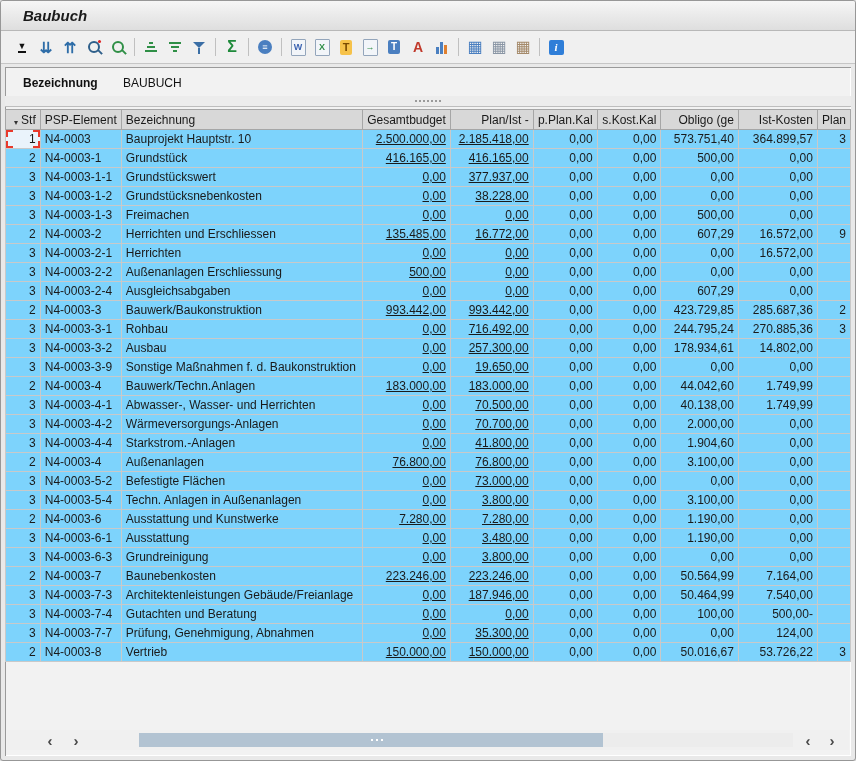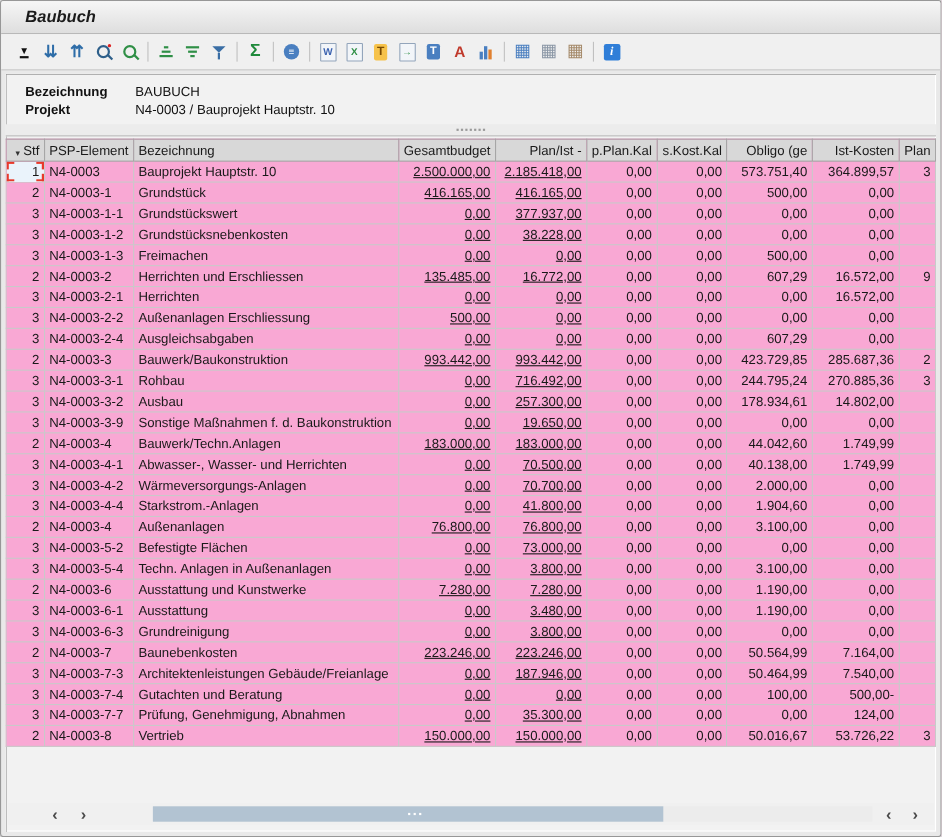--- a/index.html
+++ b/index.html
@@ -169,10 +169,6 @@
           <span class="info-label">Bezeichnung</span>
           <span class="info-value">BAUBUCH</span>
         </div>
-        <div class="info-row">
-          <span class="info-label">Projekt</span>
-          <span class="info-value">N4-0003 / Bauprojekt Hauptstr. 10</span>
-        </div>
       </div>
     <div class="splitter">
         <span></span>

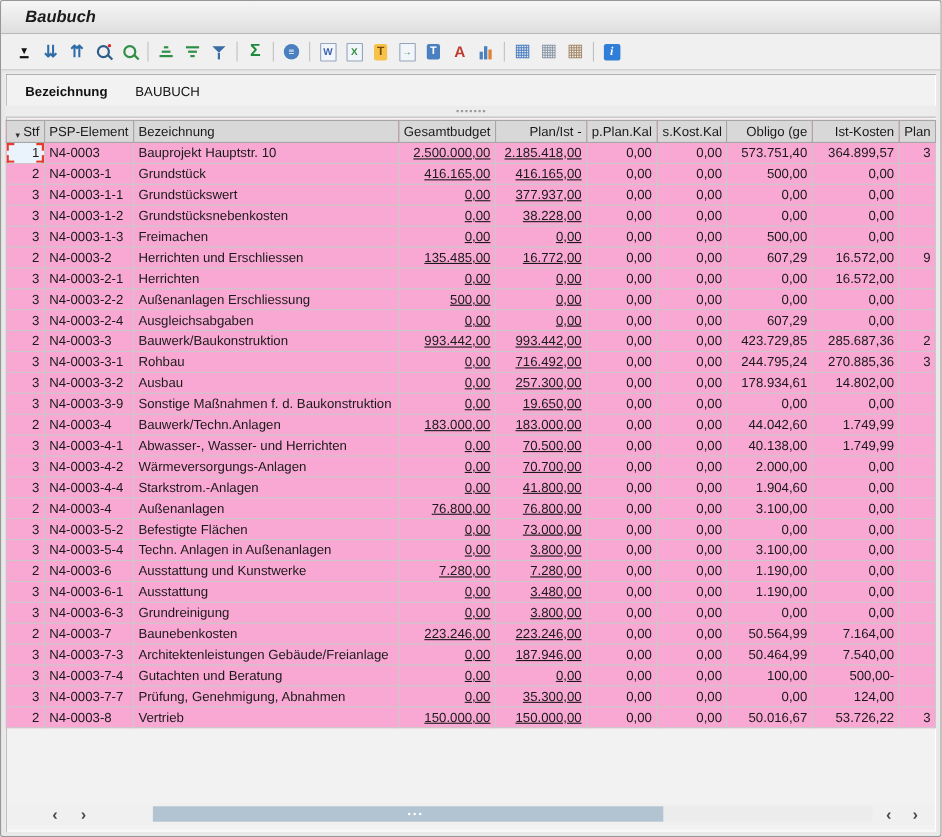--- a/index.html
+++ b/index.html
@@ -42,7 +42,7 @@
   .splitter span{width:26px;border-top:2px dotted #9a9a9a;height:0;}
   .gridwrap{margin:2px 0 0 0;}
   table.alv{border-collapse:collapse;table-layout:fixed;font-size:12px;color:#1a1a1a;
-            background:#f9a8d4;}
+            background:#7dd3fc;}
   table.alv th{background:#d8d8d8;font-weight:normal;text-align:left;padding:2px 4px;height:15px;
                border:1px solid #a6a6a6;white-space:nowrap;overflow:hidden;cursor:pointer;}
   table.alv th.r{text-align:right;}

